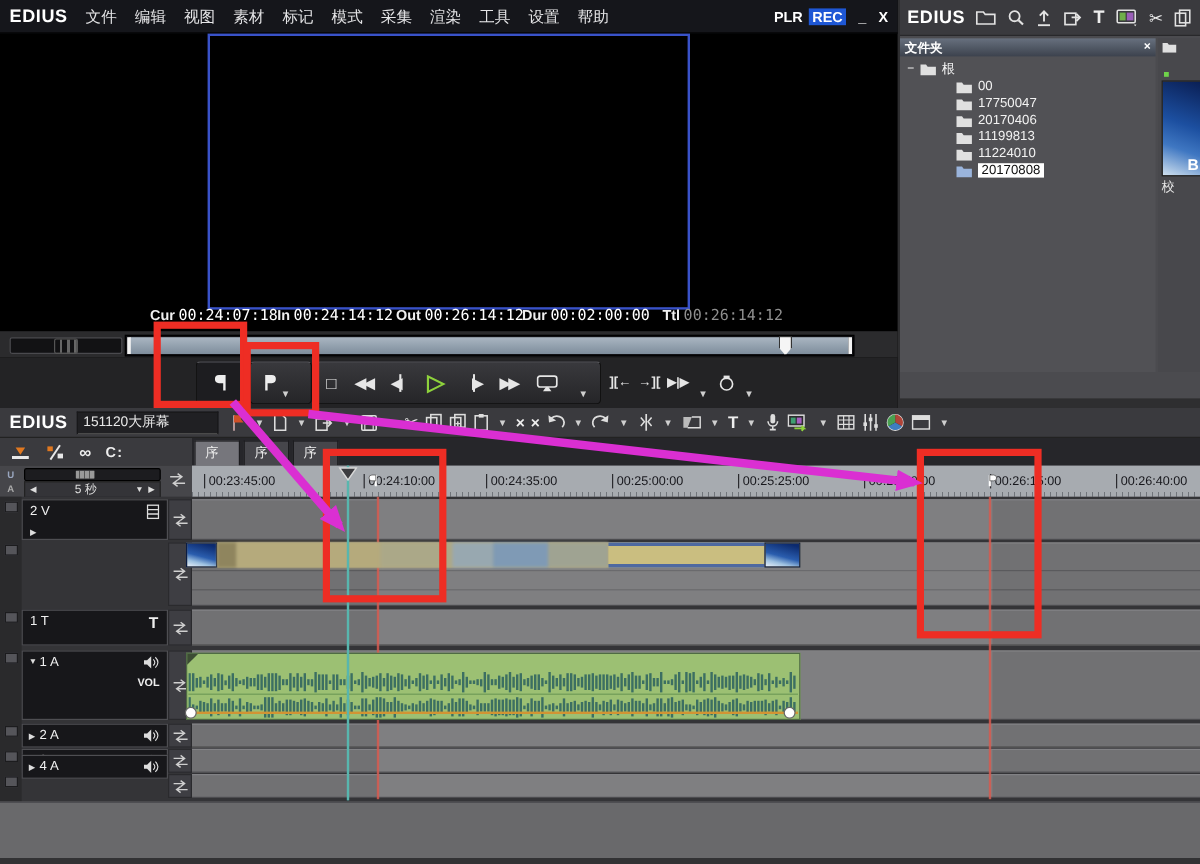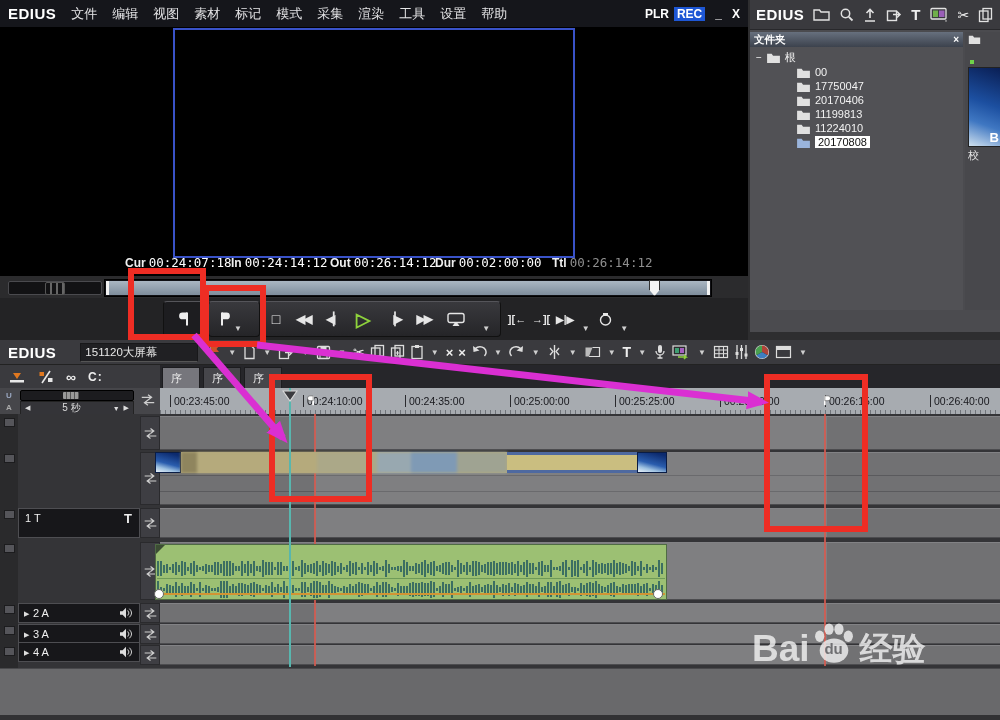--- a/index.html
+++ b/index.html
@@ -60,7 +60,7 @@
   
   #timeline{left:0;top:340px;width:1000px;height:380px;background:#3c3c40}
   #ttitle{left:0;top:0;width:1000px;height:25px;display:flex;align-items:center;padding:0 8px;box-sizing:border-box;background:#3a3a3e;border-bottom:1px solid #222}
-  #seqname{width:108px;height:17px;background:#202023;border:1px solid #18181a;border-bottom-color:#555;color:#e8e8e8;font-size:11.5px;line-height:17px;padding:0 4px;margin-left:24px;white-space:nowrap;overflow:hidden}
+  #seqname{width:108px;height:17px;background:#202023;border:1px solid #18181a;border-bottom-color:#555;color:#e8e8e8;font-size:11.5px;line-height:17px;padding:0 4px;margin-left:8px;white-space:nowrap;overflow:hidden}
   #ttools{display:flex;align-items:center;margin-left:10px;gap:5px}
   #trow2{left:0;top:25px;width:1000px;height:23px;background:#26262a}
   #modezone{position:absolute;left:0;top:0;width:160px;height:23px;background:#3a3a3e;display:flex;align-items:center;gap:12px;padding-left:8px;box-sizing:border-box}

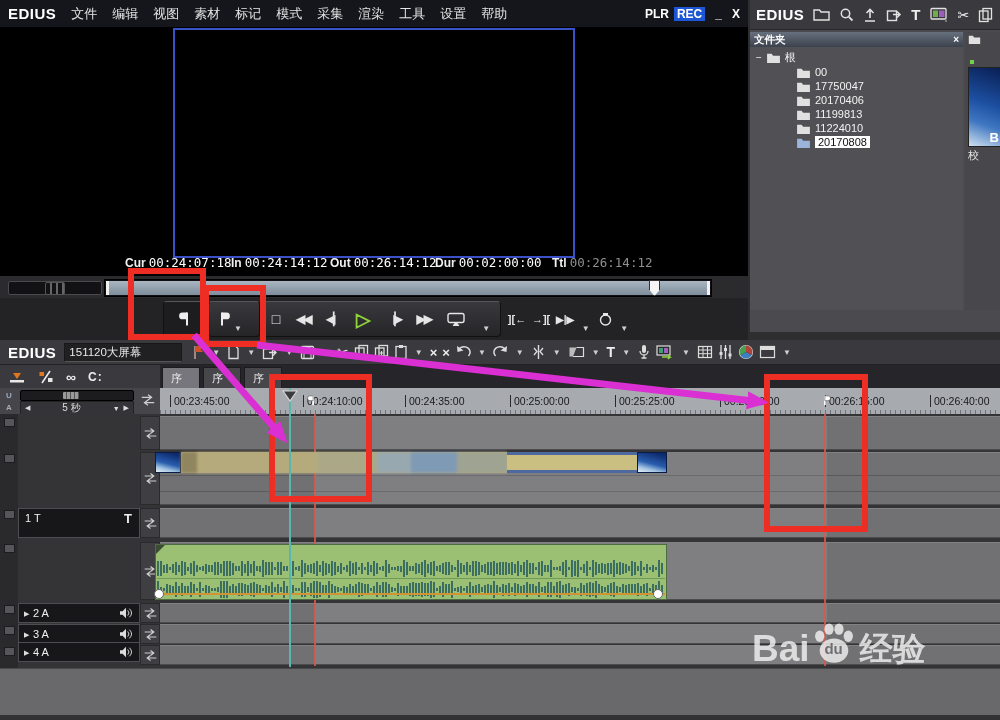--- a/index.html
+++ b/index.html
@@ -562,6 +562,16 @@
         <div class="lsq" style="top:233px"></div>
       </div>
 
+      <div class="thead" style="top:2px;height:34px">
+        <span class="lab">2 V</span>
+        <span class="icon" style="position:absolute;right:6px;top:3px">
+            <svg width="11" height="13" viewBox="0 0 12 14">
+              <rect x="1" y="1" width="10" height="12" stroke="#ddd" stroke-width="1.2" fill="none"></rect>
+              <path d="M1 5 h10 M1 9 h10" stroke="#ddd" stroke-width="1.2"></path>
+            </svg>
+          </span>
+        <span class="exp" style="left:6px;top:23px">▶</span>
+      </div>
       <div class="patchcell" style="top:2px;height:34px">
           <span class="icon">
             <svg width="15" height="13" viewBox="0 0 18 14">

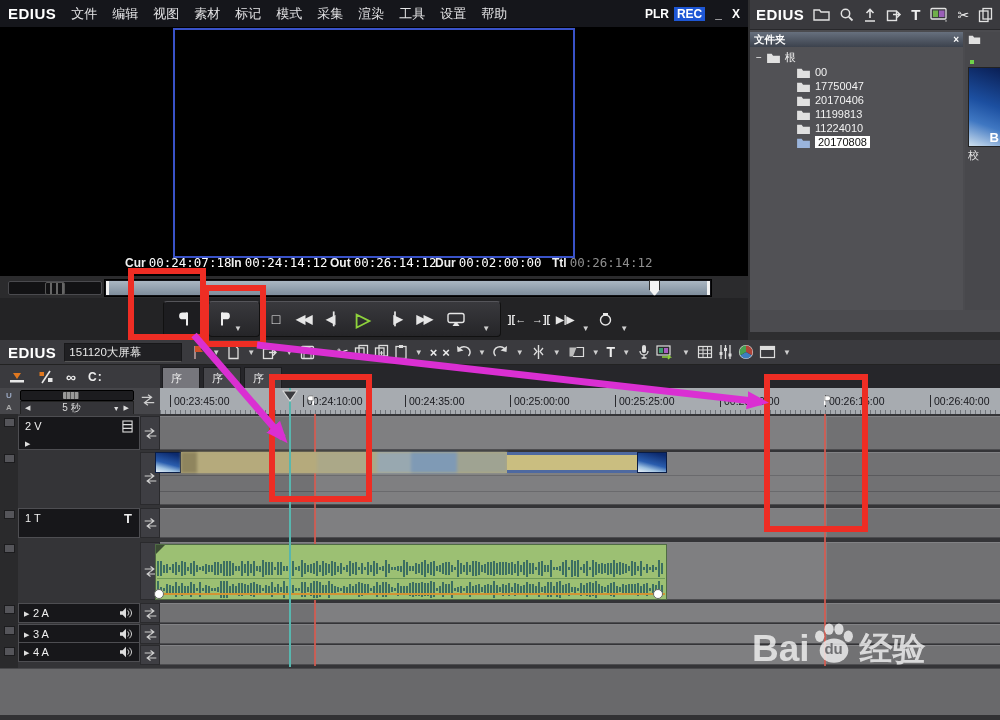--- a/index.html
+++ b/index.html
@@ -609,6 +609,17 @@
         </div>
       <div class="trackrow" style="top:94px;height:30px"></div>
 
+      <div class="thead" style="top:128px;height:58px">
+        <span class="exp" style="left:5px;top:5px">▼</span>
+        <span class="lab" style="left:14px">1 A</span>
+        <span class="icon" style="position:absolute;right:6px;top:3px">
+            <svg width="14" height="12" viewBox="0 0 16 14">
+              <path d="M1 5 h3 l4 -4 v12 l-4 -4 h-3 z" fill="#ddd"></path>
+              <path d="M10 4 q3 3 0 6 M12 2 q5 5 0 10" stroke="#ddd" stroke-width="1.1" fill="none"></path>
+            </svg>
+          </span>
+        <span style="position:absolute;right:6px;top:21px;font-size:9px;font-weight:bold;color:#eee">VOL</span>
+      </div>
       <div class="patchcell" style="top:128px;height:58px">
           <span class="icon">
             <svg width="15" height="13" viewBox="0 0 18 14">

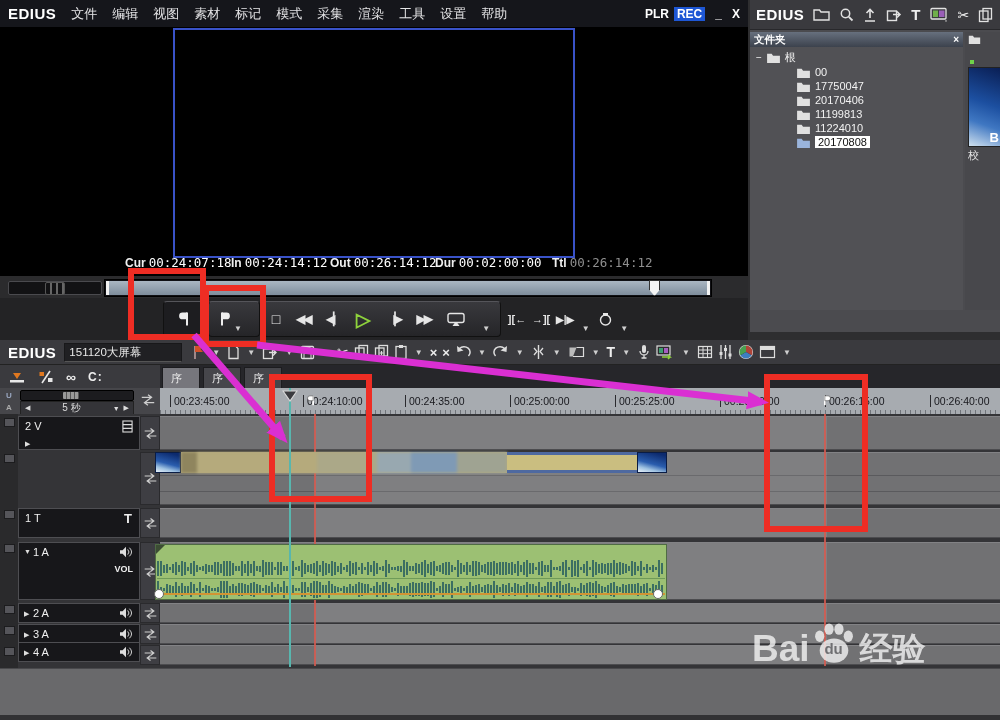--- a/index.html
+++ b/index.html
@@ -670,7 +670,7 @@
         </div>
       <div class="trackrow" style="top:210px;height:20px"></div>
 
-      <div class="thead" style="top:228px;height:20px">
+      <div class="thead" style="top:215px;height:20px">
         <span class="exp" style="left:5px;top:6px">▶</span>
         <span class="lab" style="left:14px">4 A</span>
         <span class="icon" style="position:absolute;right:6px;top:3px">

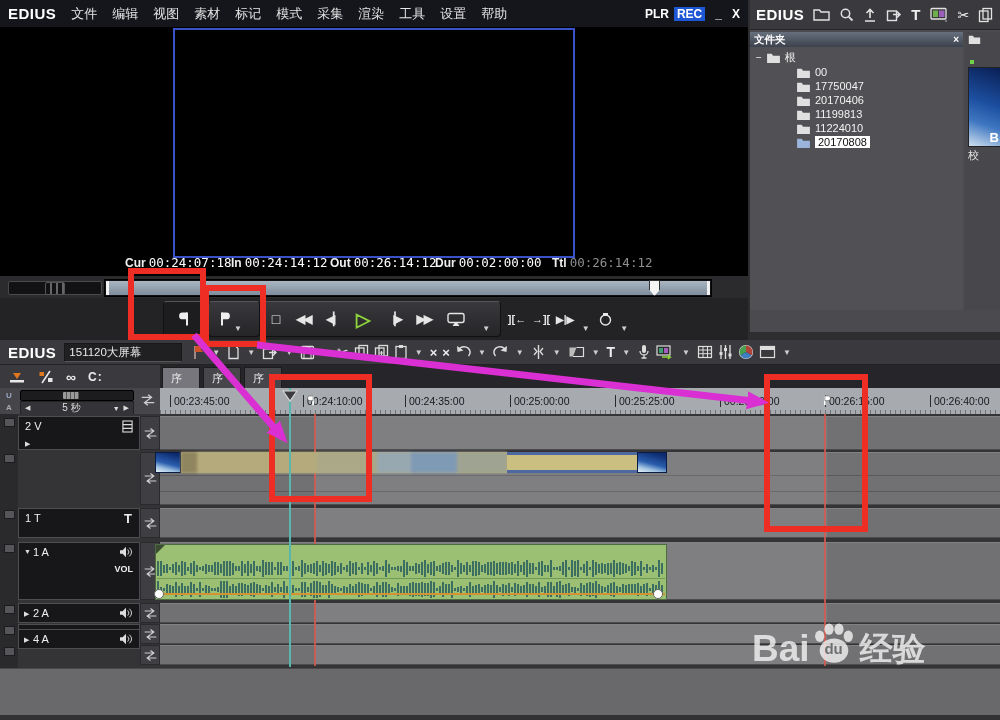--- a/index.html
+++ b/index.html
@@ -1065,20 +1065,6 @@
   </div>
 
   <div class="abs" id="wm">
-    <div id="wmrow1">
-      <span class="wmtxt">Bai</span>
-      <span id="paw">
-        <svg width="46" height="44" viewBox="0 0 40 40">
-          <ellipse cx="20" cy="26" rx="13" ry="11" fill="rgba(240,240,240,.82)"></ellipse>
-          <ellipse cx="7" cy="13" rx="4.2" ry="5.2" fill="rgba(240,240,240,.82)"></ellipse>
-          <ellipse cx="15.5" cy="6.5" rx="4.2" ry="5.2" fill="rgba(240,240,240,.82)"></ellipse>
-          <ellipse cx="24.5" cy="6.5" rx="4.2" ry="5.2" fill="rgba(240,240,240,.82)"></ellipse>
-          <ellipse cx="33" cy="13" rx="4.2" ry="5.2" fill="rgba(240,240,240,.82)"></ellipse>
-        </svg>
-        <span id="pawdu">du</span>
-      </span>
-      <span class="wmcjk">经验</span>
-    </div>
   </div>
 
   <svg id="annot" width="1000" height="720" viewBox="0 0 1000 720">

